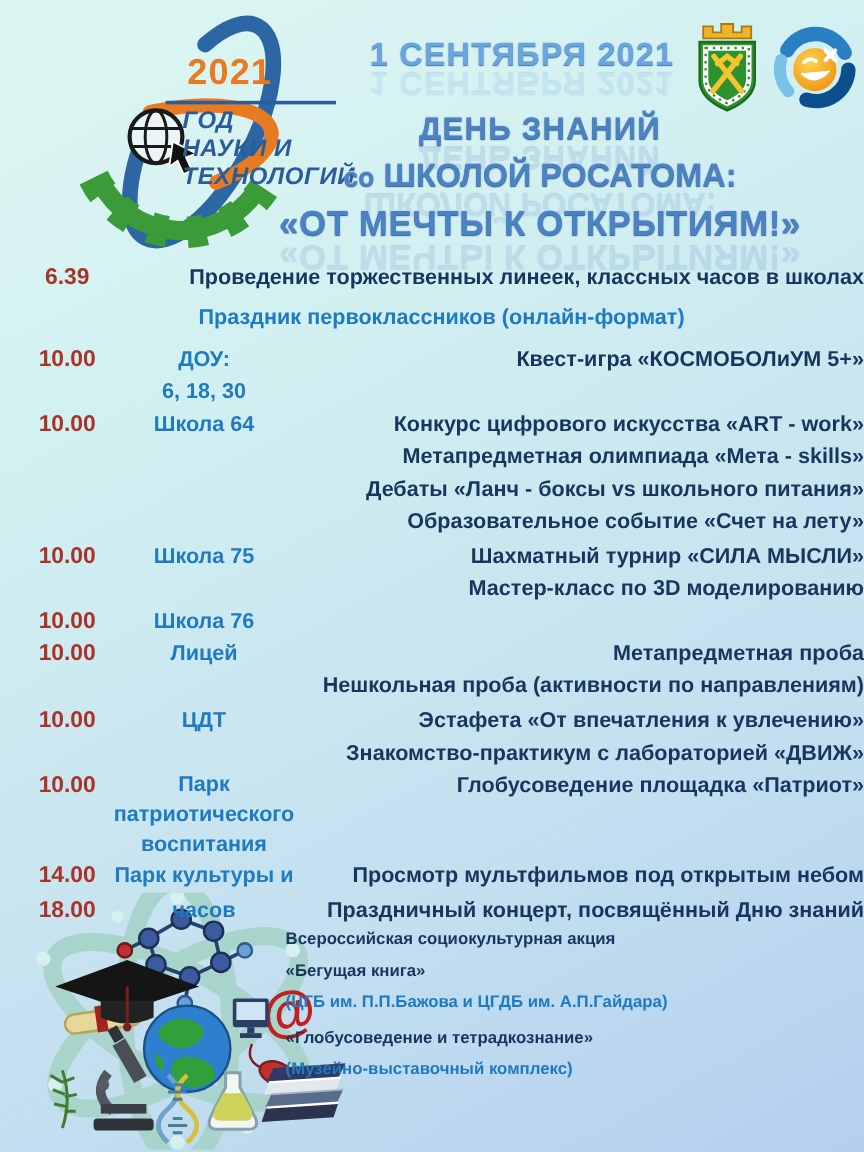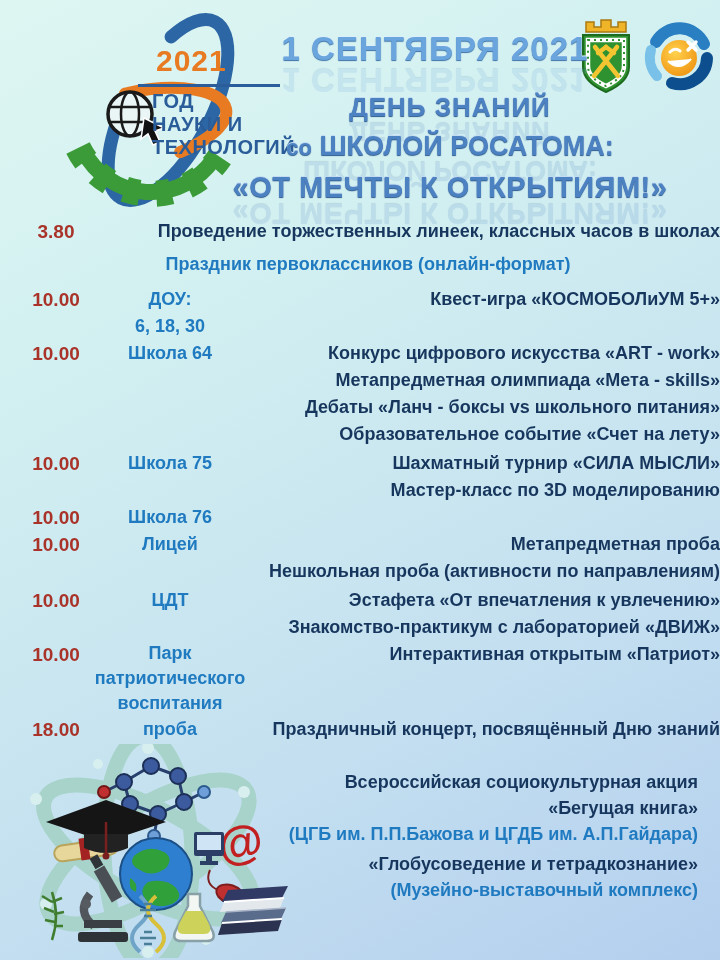--- a/index.html
+++ b/index.html
@@ -23,7 +23,7 @@
   .t3d .main{position:relative;z-index:2;display:block;}
   .t3d .refl{position:absolute;left:0;right:0;top:100%;margin-top:-7px;transform:scaleY(-1);
              opacity:.16;z-index:1;display:block;pointer-events:none;}
-  #date-title{left:270px;top:30px;width:330px;font-size:33px;letter-spacing:1px;color:var(--date);
+  #date-title{left:270px;top:30px;width:330px;font-size:27px;letter-spacing:1px;color:var(--date);
               text-shadow:0 1px 1px #3c72a8,0 -1px 0 #dcf0fb;}
   #titles{left:170px;top:92px;width:560px;color:var(--title);
           text-shadow:0 1px 1px #2c5a8f,0 -1px 0 #c3dcf2;}

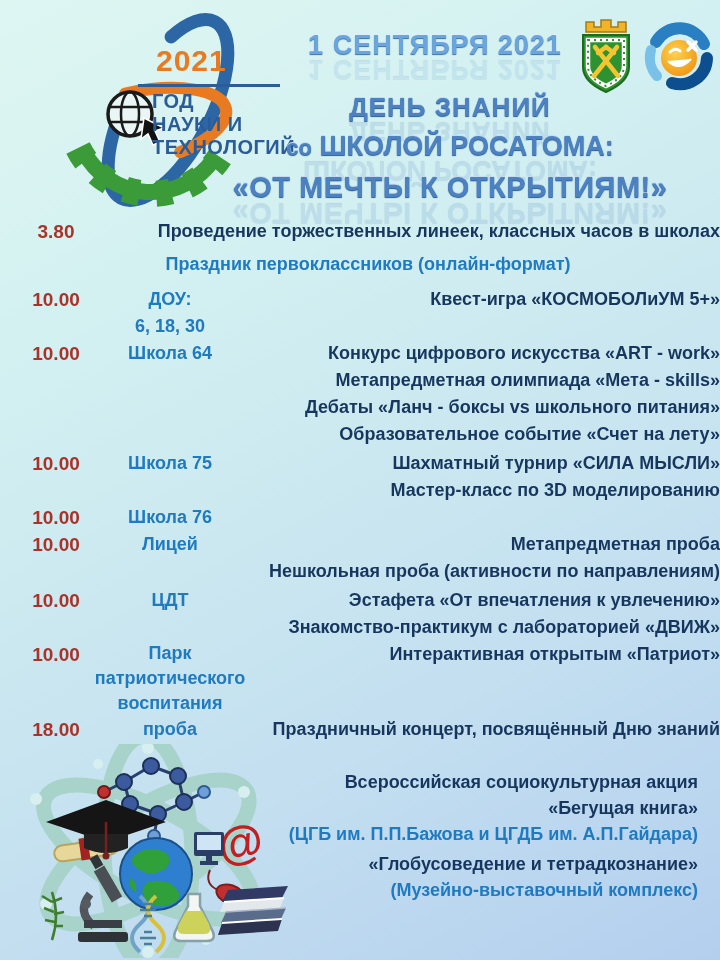--- a/index.html
+++ b/index.html
@@ -17,7 +17,7 @@
   #year-logo{left:18px;top:10px;width:300px;height:200px;}
   #year-logo .y{left:138px;top:34px;font-size:30px;font-weight:bold;color:#e87b22;letter-spacing:1px;}
   #year-logo .rule{left:120px;top:74px;width:142px;border-top:3px solid #2b5d9b;}
-  #year-logo .nm{left:134px;top:80px;font-size:20px;line-height:23px;font-weight:bold;color:#2a5c99;letter-spacing:.5px;}
+  #year-logo .nm{left:134px;top:80px;font-size:20px;line-height:23px;font-weight:bold;color:#2a5c99;letter-spacing:.5px;font-style:italic;}
 
   .t3d{position:relative;text-align:center;font-weight:bold;}
   .t3d .main{position:relative;z-index:2;display:block;}

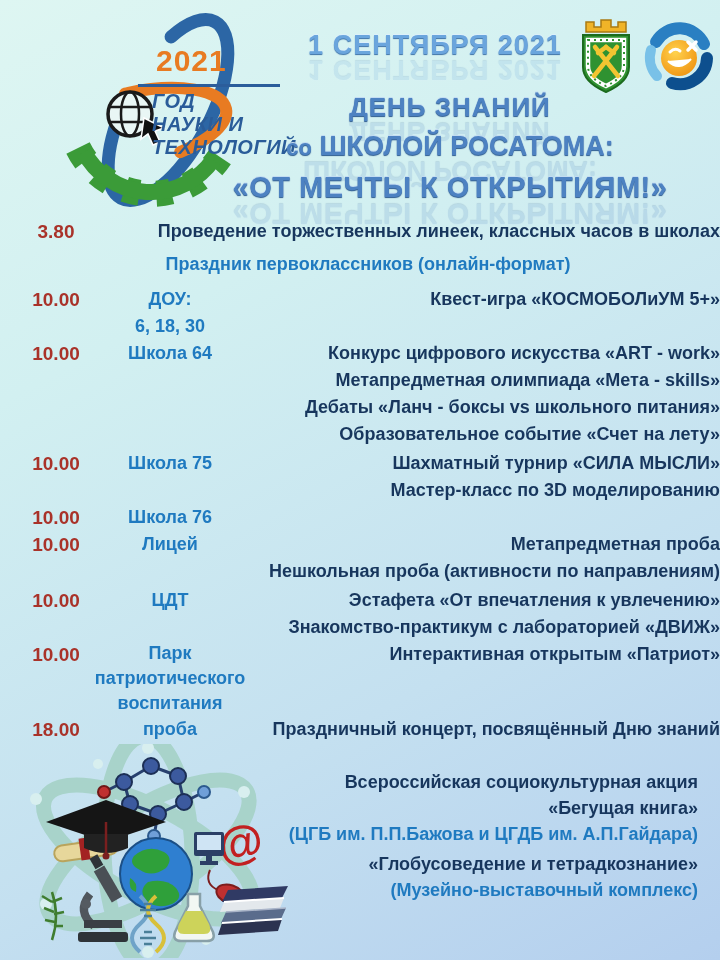--- a/index.html
+++ b/index.html
@@ -136,7 +136,7 @@
 <div class="abs" id="schedule">
 
   <div class="row row-wide">
-    <div class="time">3.80</div>
+    <div class="time">6.39</div>
     <div class="evt wide">Проведение торжественных линеек, классных часов в школах</div>
   </div>
 

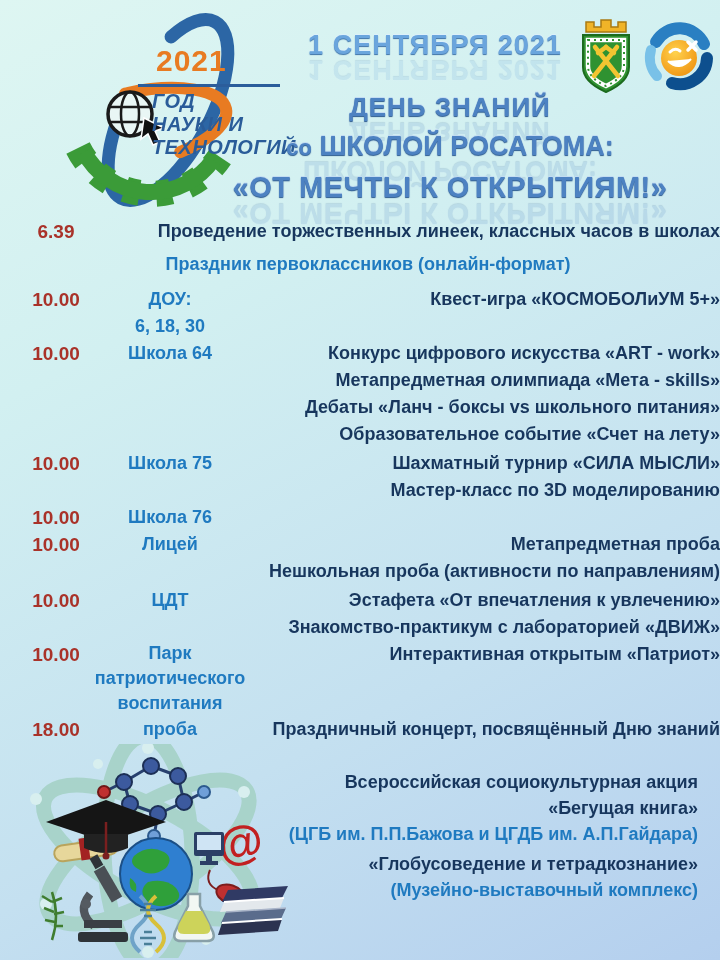--- a/index.html
+++ b/index.html
@@ -203,7 +203,7 @@
       <div>патриотического</div>
       <div>воспитания</div>
     </div>
-    <div class="evt">Интерактивная открытым «Патриот»</div>
+    <div class="evt">Глобусоведение площадка «Патриот»</div>
   </div>
 
 

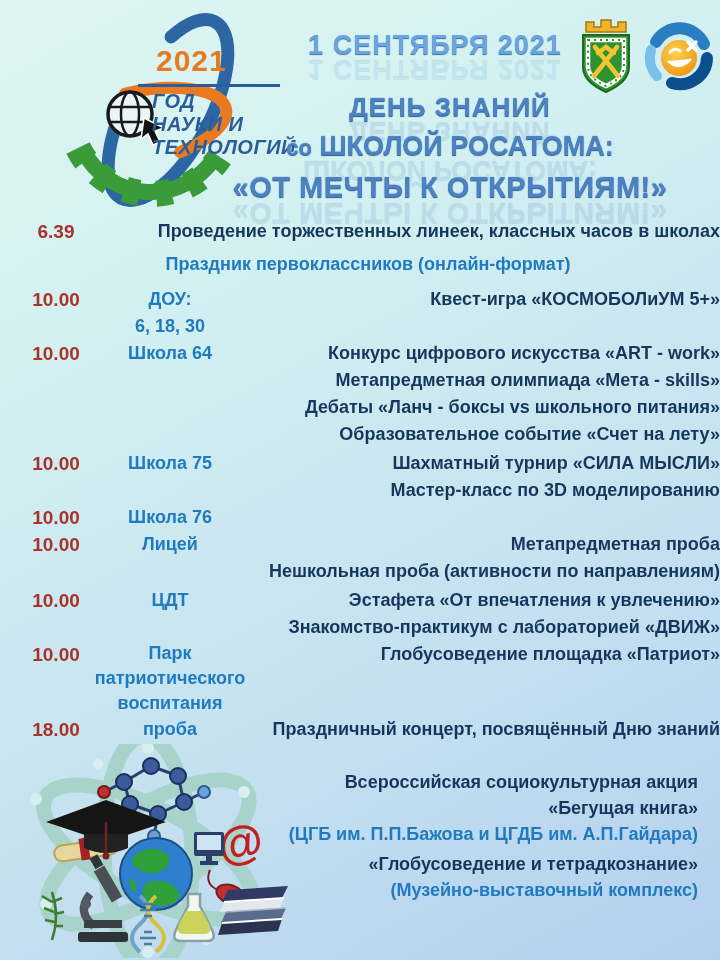--- a/index.html
+++ b/index.html
@@ -206,6 +206,11 @@
     <div class="evt">Глобусоведение площадка «Патриот»</div>
   </div>
 
+  <div class="row mb2">
+    <div class="time">14.00</div>
+    <div class="loc">Парк культуры и</div>
+    <div class="evt">Просмотр мультфильмов под открытым небом</div>
+  </div>
 
   <div class="row mb0">
     <div class="time">18.00</div>

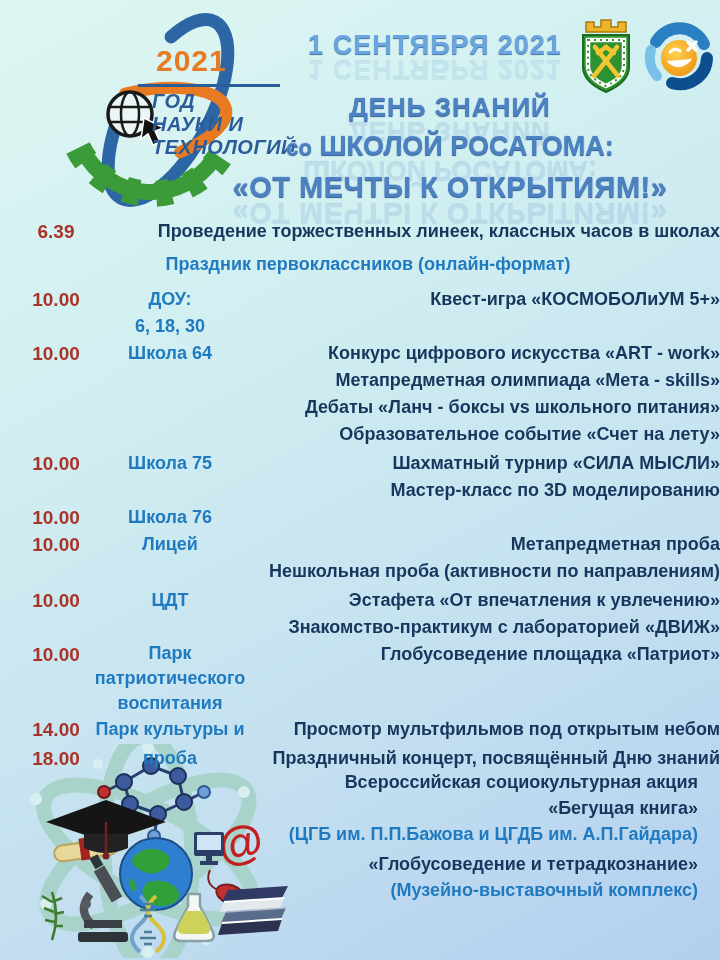--- a/index.html
+++ b/index.html
@@ -214,7 +214,7 @@
 
   <div class="row mb0">
     <div class="time">18.00</div>
-    <div class="loc">проба</div>
+    <div class="loc">часов</div>
     <div class="evt">Праздничный концерт, посвящённый Дню знаний</div>
   </div>
 </div>

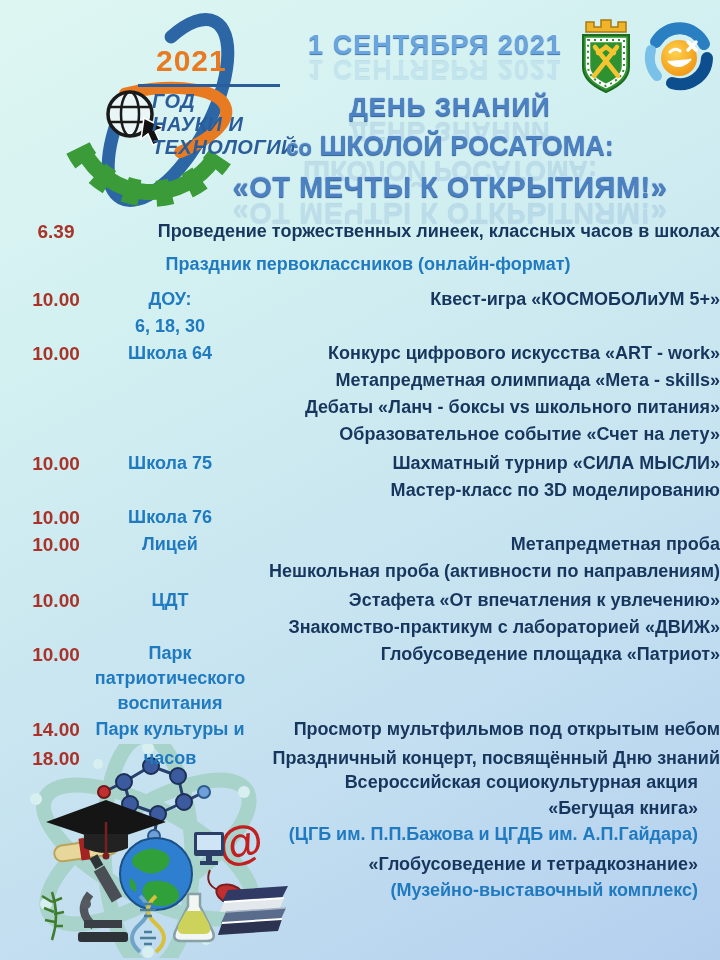--- a/index.html
+++ b/index.html
@@ -48,7 +48,7 @@
   .mb0{margin-bottom:0;} .mb2{margin-bottom:2px;}
 
   
-  .fblock{left:238px;width:460px;text-align:right;font-weight:bold;font-size:18px;line-height:26px;z-index:3;}
+  .fblock{left:238px;width:460px;text-align:left;font-weight:bold;font-size:14px;line-height:26px;z-index:3;}
   #fblock1{top:769px;} #fblock2{top:851px;}
   .fl-navy{color:var(--navy);} .fl-blue{color:var(--blue);}
 

